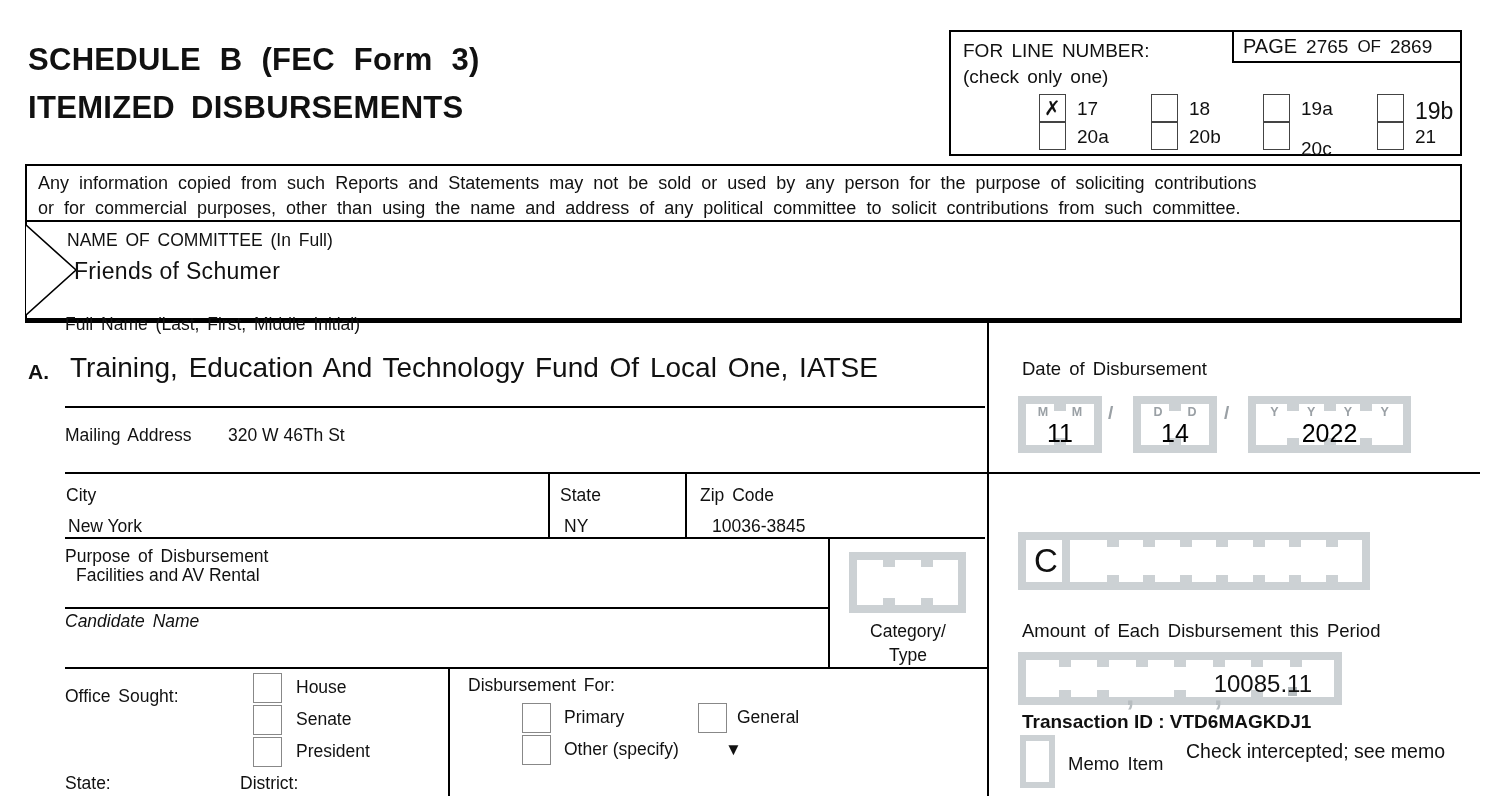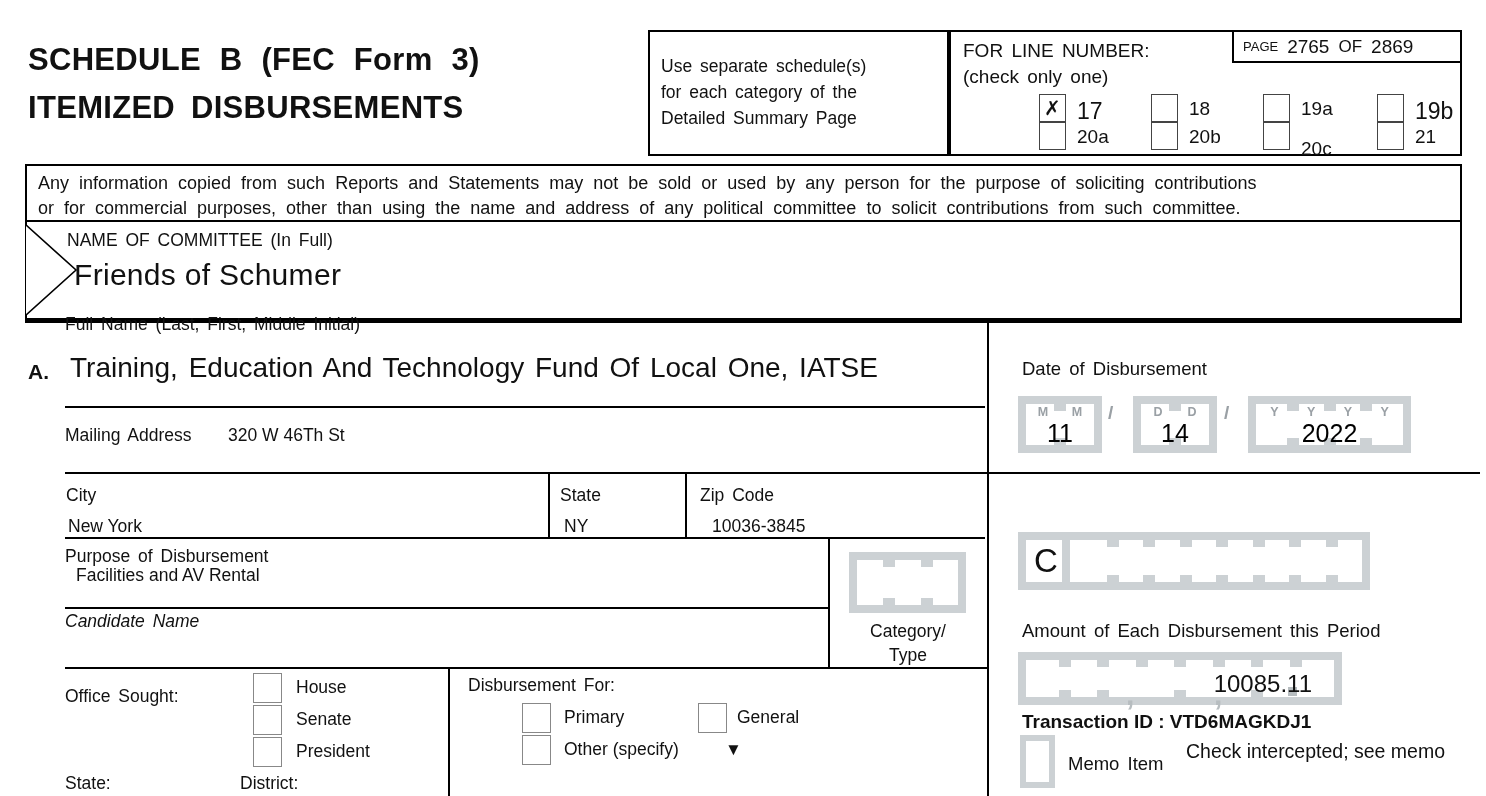--- a/index.html
+++ b/index.html
@@ -48,7 +48,7 @@
     <div class="t" style="left:12px;top:34px;font-size:19px;word-spacing:3px;">(check only one)</div>
 
     <div style="position:absolute;right:0;top:0;width:228px;height:31px;border-left:2.5px solid #000;border-bottom:2.5px solid #000;box-sizing:border-box;display:flex;align-items:center;gap:9px;padding:0 9px;">
-      <span style="font-size:13px">PAGE</span>
+      <span style="font-size:20px">PAGE</span>
       <span style="font-size:19px">2765</span>
       <span style="font-size:17px">OF</span>
       <span style="font-size:19px">2869</span>

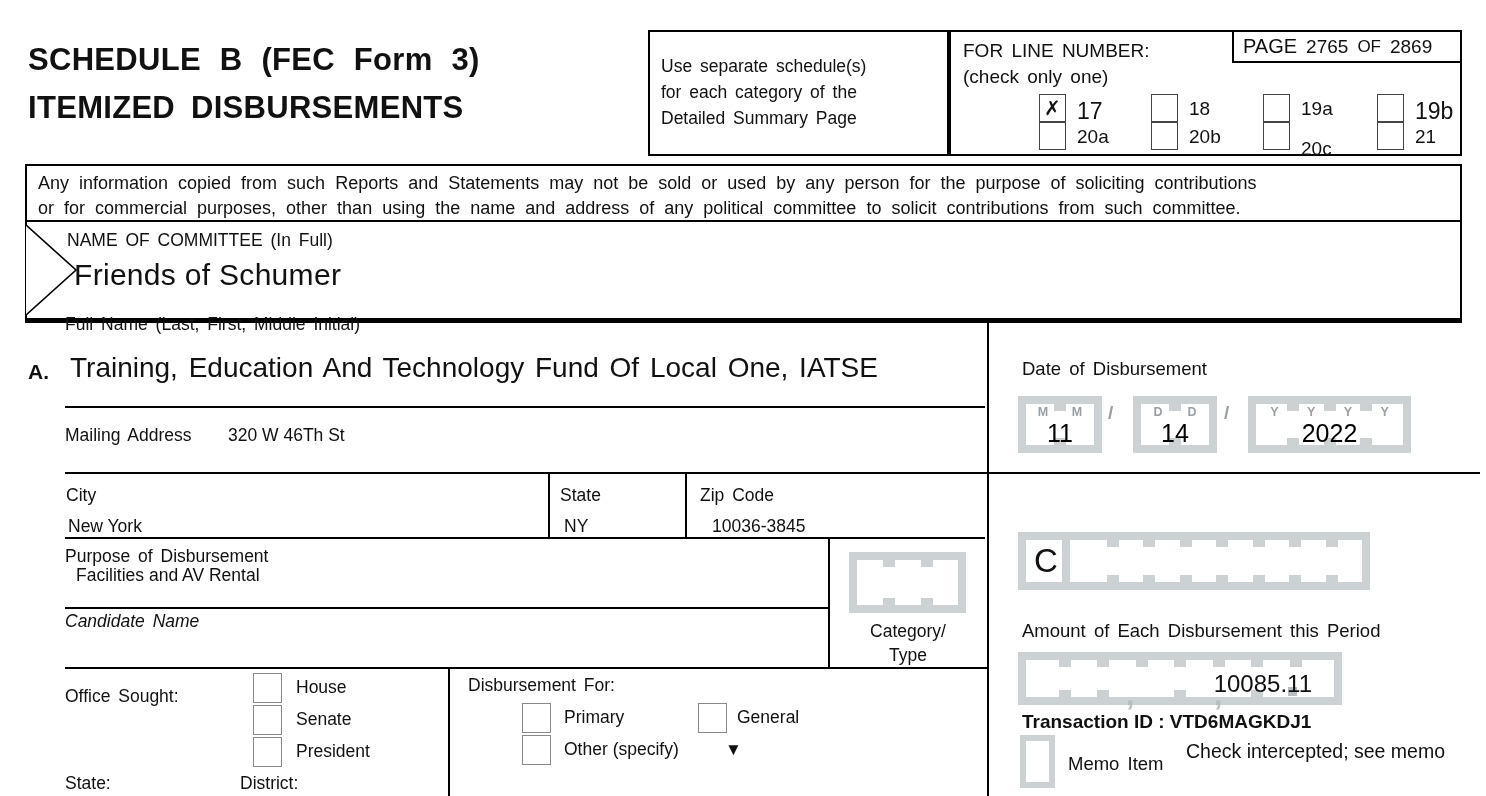--- a/index.html
+++ b/index.html
@@ -37,11 +37,6 @@
   <div class="t" style="left:28px;top:42px;font-size:31px;font-weight:700;word-spacing:10px;letter-spacing:.3px">SCHEDULE B (FEC Form 3)</div>
   <div class="t" style="left:28px;top:90px;font-size:31px;font-weight:700;word-spacing:7px;letter-spacing:.3px">ITEMIZED DISBURSEMENTS</div>
 
-  <div class="bbox" style="left:648px;top:30px;width:301px;height:126px;display:flex;align-items:center;">
-    <div class="pre lbl" style="padding-left:11px;line-height:1.47;">Use separate schedule(s)
-for each category of the
-Detailed Summary Page</div>
-  </div>
 
   <div class="bbox" style="left:949px;top:30px;width:513px;height:126px;">
     <div class="t" style="left:12px;top:8px;font-size:19px;word-spacing:3px;">FOR LINE NUMBER:</div>

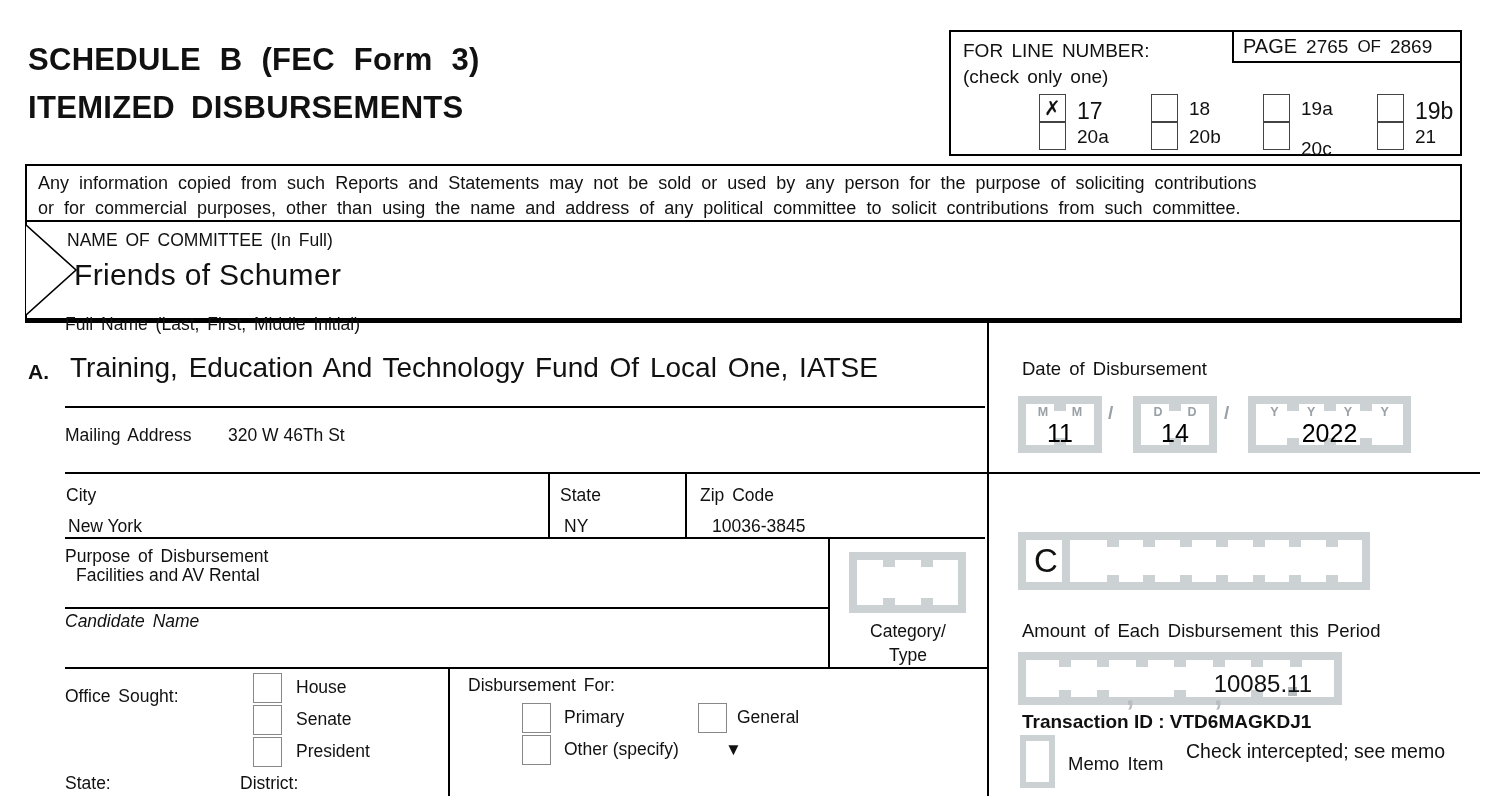--- a/index.html
+++ b/index.html
@@ -52,7 +52,7 @@
     <div class="cb" style="left:88px;top:62px;">
         <span class="mark">✗</span>
       </div>
-    <div class="t" style="left:126px;top:66px;font-size:23px">17</div>
+    <div class="t" style="left:126px;top:66px;font-size:19px">17</div>
     <div class="cb" style="left:200px;top:62px;">
         <span class="mark"></span>
       </div>

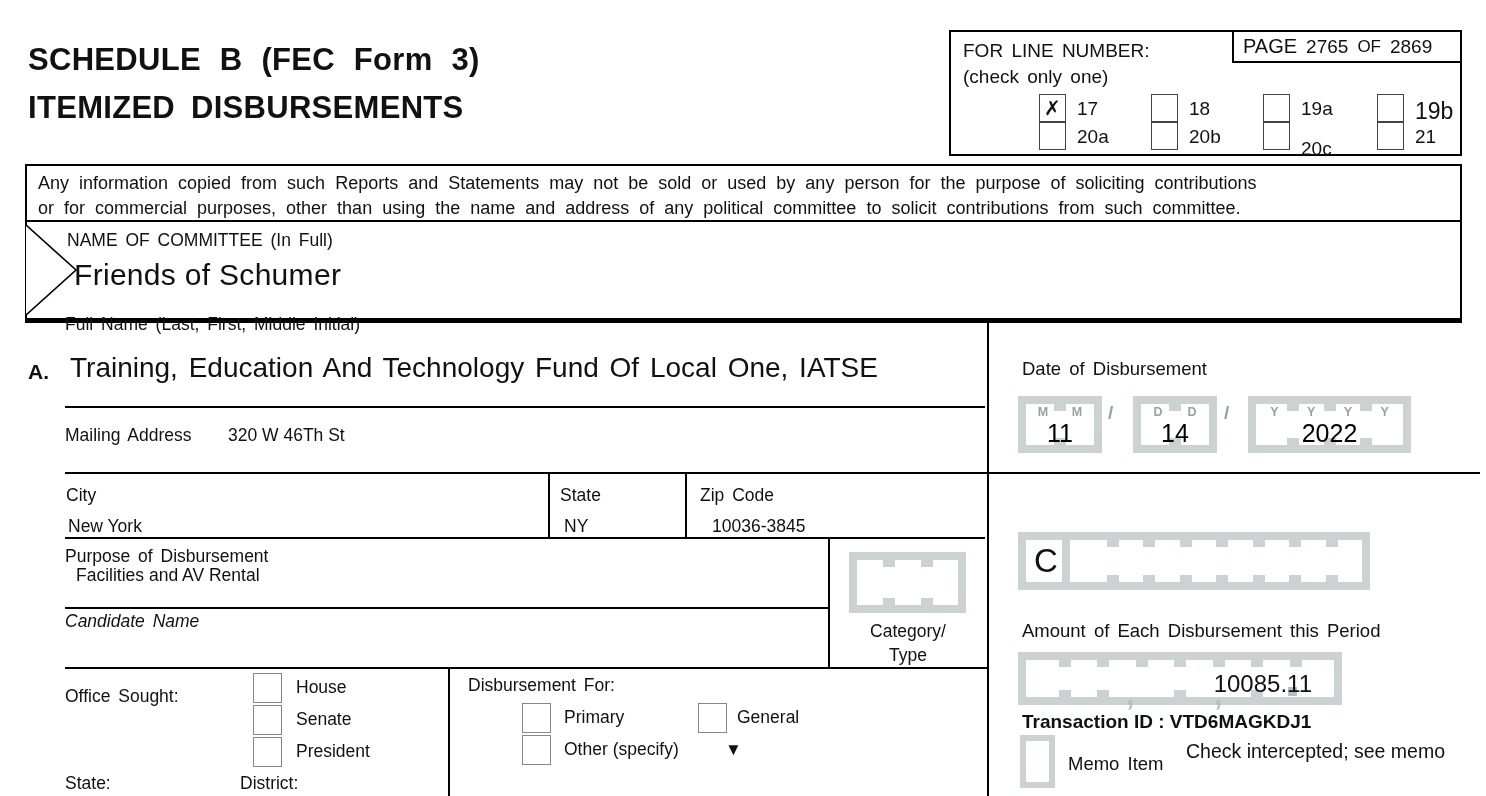--- a/index.html
+++ b/index.html
@@ -92,7 +92,7 @@
       <polyline points="0,0 50,45 0,90" fill="#ffffff" stroke="#000000" stroke-width="1.6"></polyline>
     </svg>
     <div class="t lbl" style="left:40px;top:8px;">NAME OF COMMITTEE (In Full)</div>
-    <div class="t" style="left:47px;top:36px;font-size:30px;letter-spacing:.3px;">Friends of Schumer</div>
+    <div class="t" style="left:47px;top:36px;font-size:23px;letter-spacing:.3px;">Friends of Schumer</div>
   </div>
   <div style="position:absolute;left:25px;top:318px;width:1437px;height:5px;background:#000;"></div>
 

